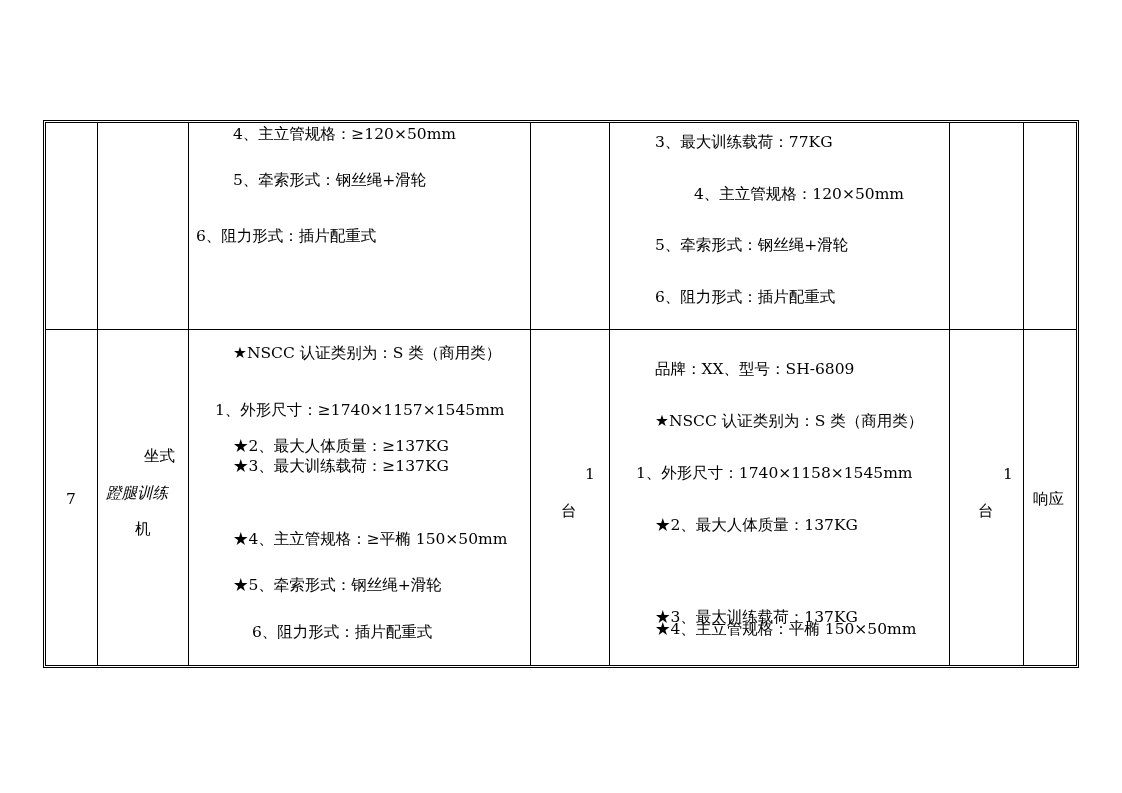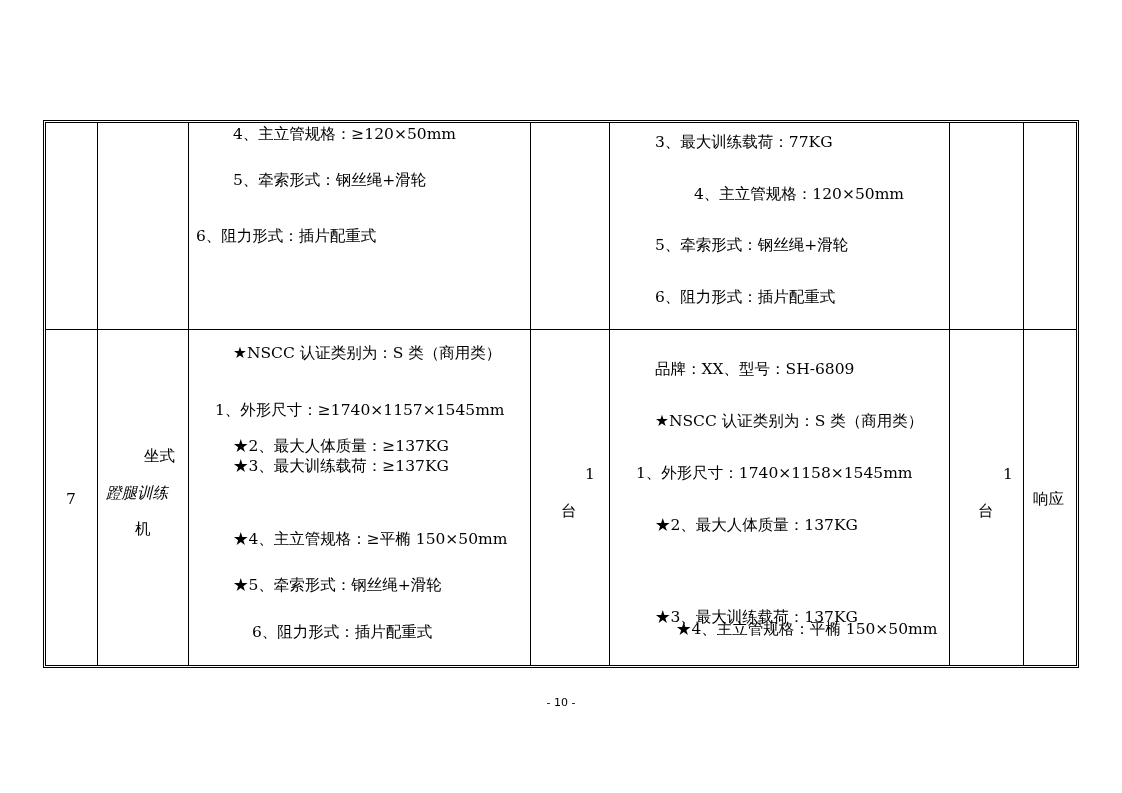--- a/index.html
+++ b/index.html
@@ -65,7 +65,7 @@
     <span class="txt" style="left:636px; top:463px;">1、外形尺寸：1740×1158×1545mm</span>
     <span class="txt" style="left:655px; top:515px;">★2、最大人体质量：137KG</span>
     <span class="txt" style="left:655px; top:599px;margin-top:8px;">★3、最大训练载荷：137KG</span>
-    <span class="txt" style="left:655px; top:619px;margin-left:21px;">★4、主立管规格：平椭 150×50mm</span>
+    <span class="txt" style="left:655px; top:619px;">★4、主立管规格：平椭 150×50mm</span>
 
     <span class="txt" style="left:1003px; top:464px;">1</span>
     <span class="txt" style="left:978px; top:501px;">台</span>

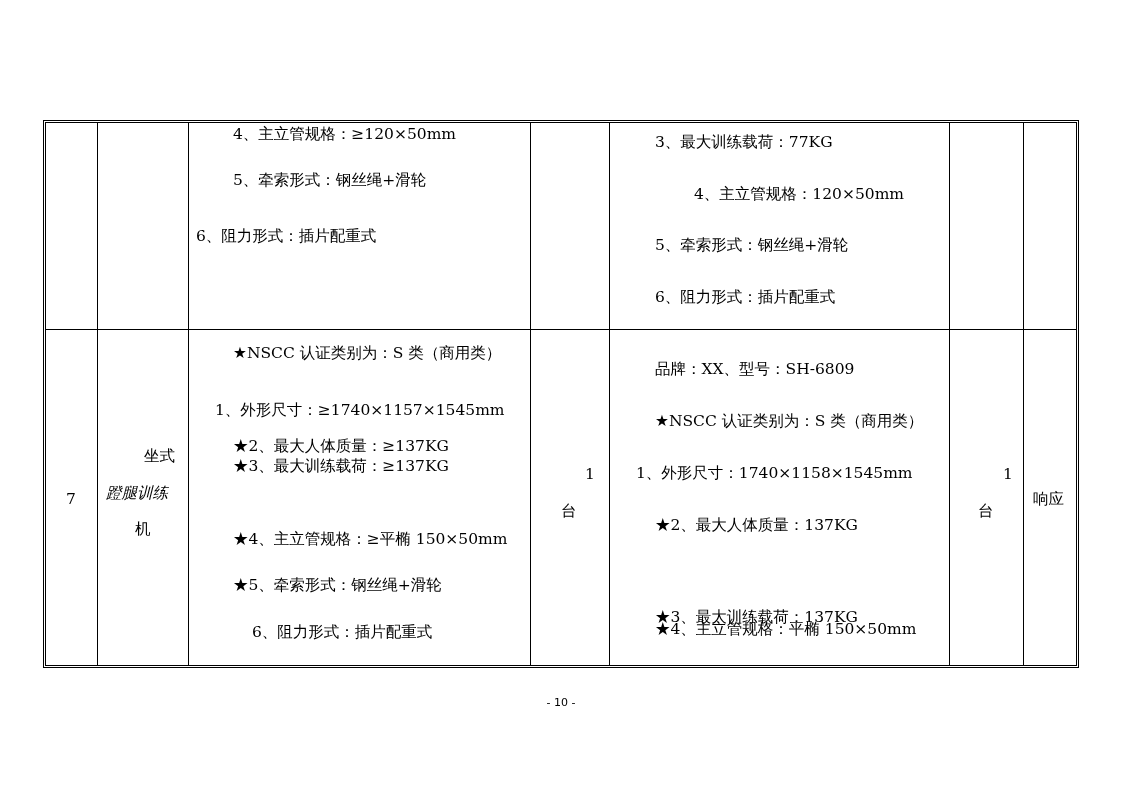--- a/index.html
+++ b/index.html
@@ -73,7 +73,6 @@
     <span class="txt" style="left:1033px; top:489px;">响应</span>
   </div>
 
-  <div class="page-number">- 10 -</div>
 </div>
 
 </body></html>

